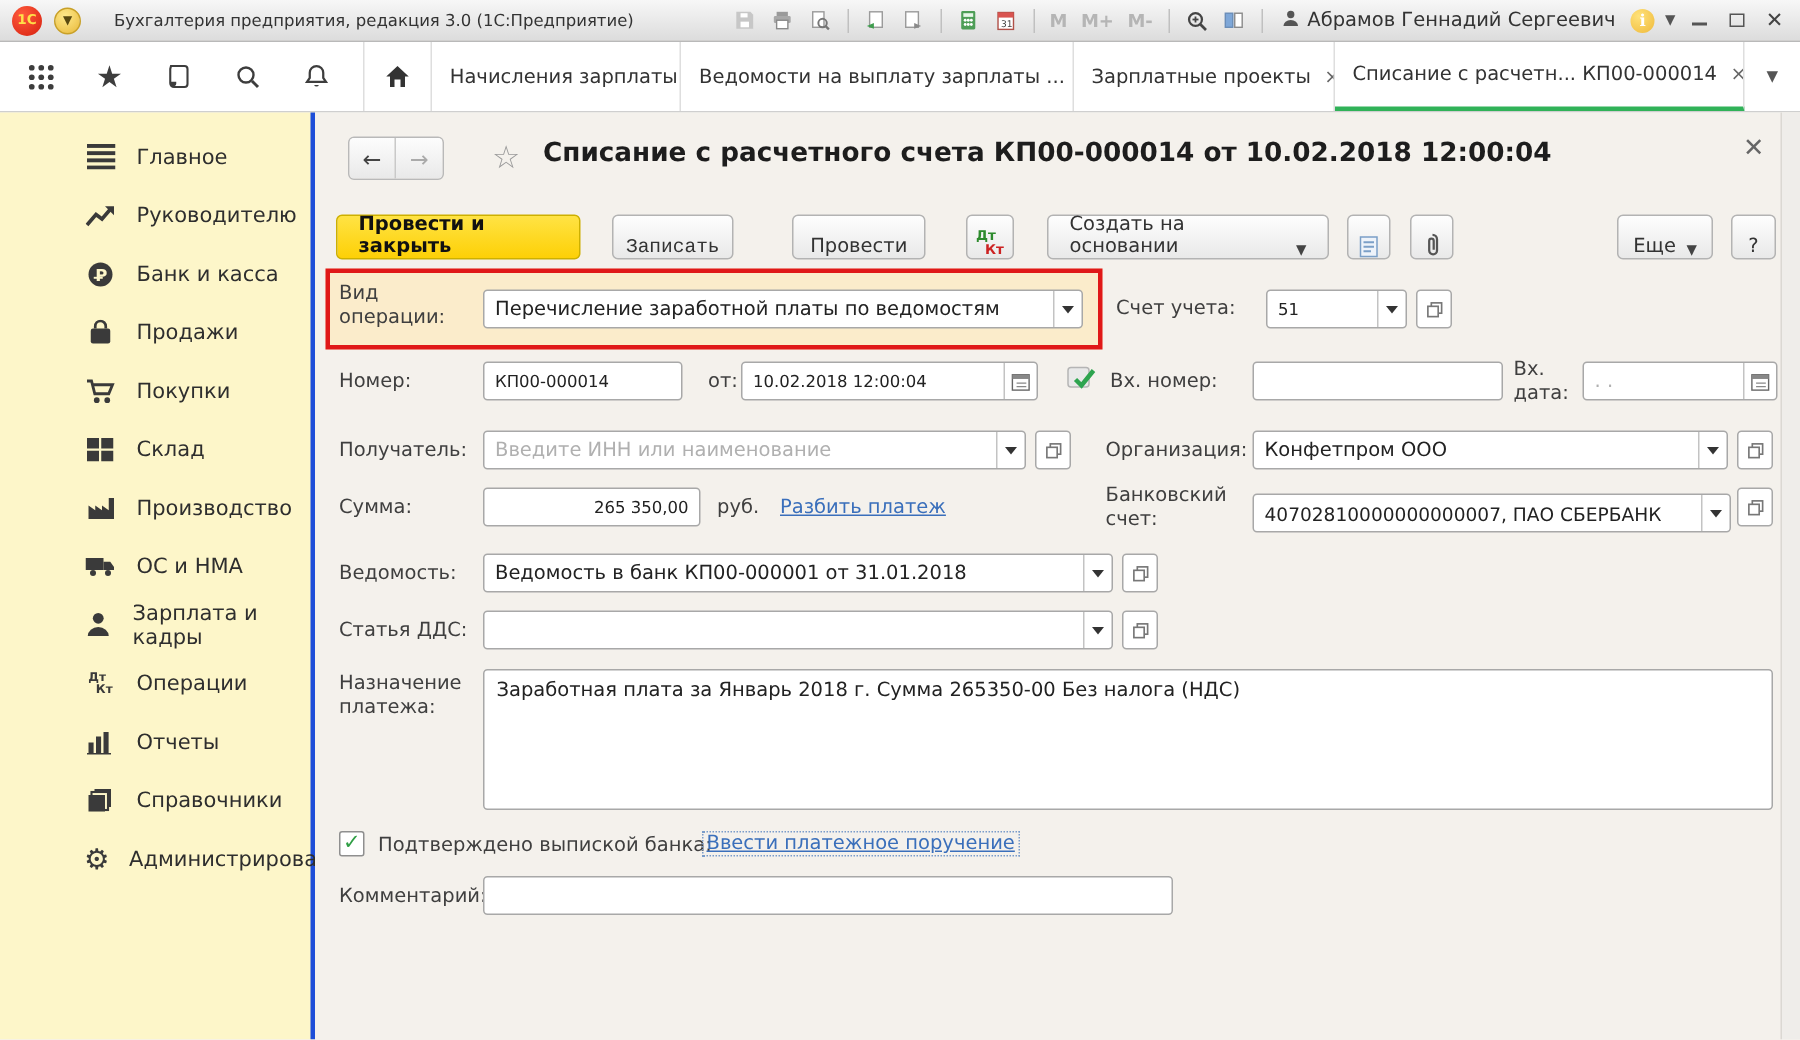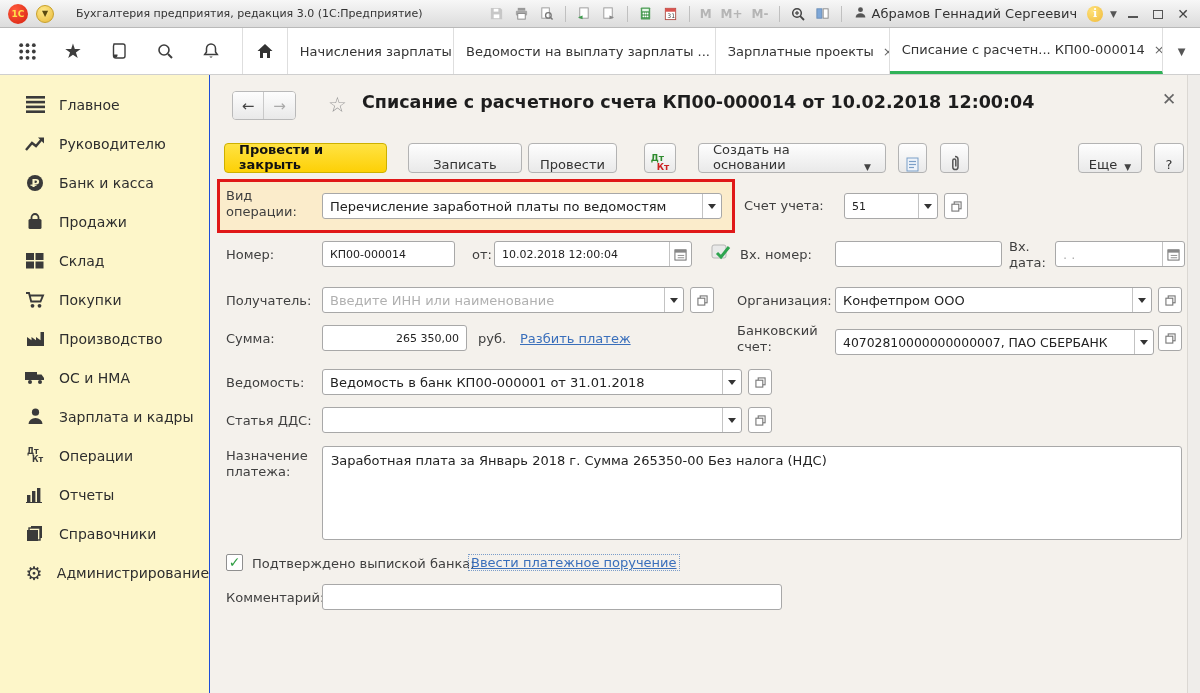--- a/index.html
+++ b/index.html
@@ -43,7 +43,7 @@
 
   
   .sidebar { position:absolute; left:0; top:75px; width:210px; height:618px; background:#fdf6c9;
-    border-right:1px solid #1d4ed8; padding-top:10px; }
+    border-right:3px solid #1d4ed8; padding-top:10px;padding-left:32px; }
   .side-item { height:39px; display:flex; align-items:center; padding-left:24px; cursor:default; }
   .si-icon { width:22px; height:20px; margin-right:13px; display:flex; align-items:center; justify-content:center; color:#3a3a3a; }
   .si-label { font-size:14px; color:#2e2e2e; }

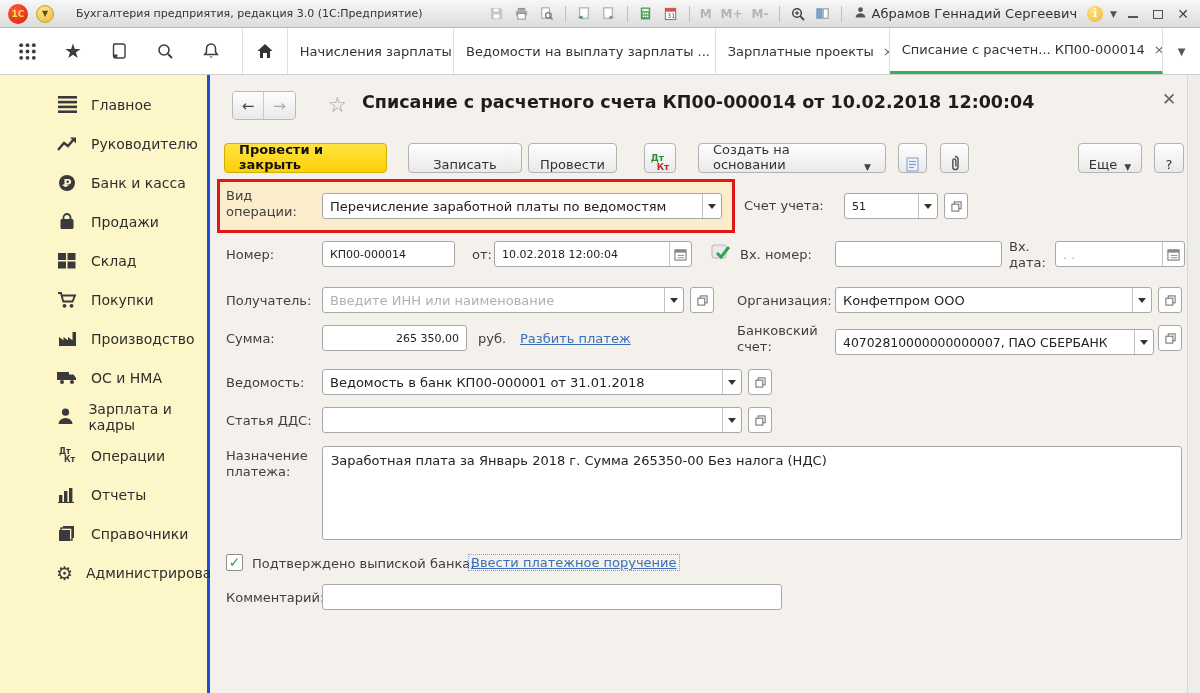--- a/index.html
+++ b/index.html
@@ -397,7 +397,7 @@
     <div class="btn primary" style="left:14px; width:163px;">
         <span>Провести и закрыть</span>
       </div>
-    <div class="btn" style="left:198px; width:114px;">
+    <div class="btn" style="left:198px; width:81px;font-family:Liberation Mono, monospace;">
         <span>Записать</span>
       </div>
     <div class="btn" style="left:318px; width:89px;">

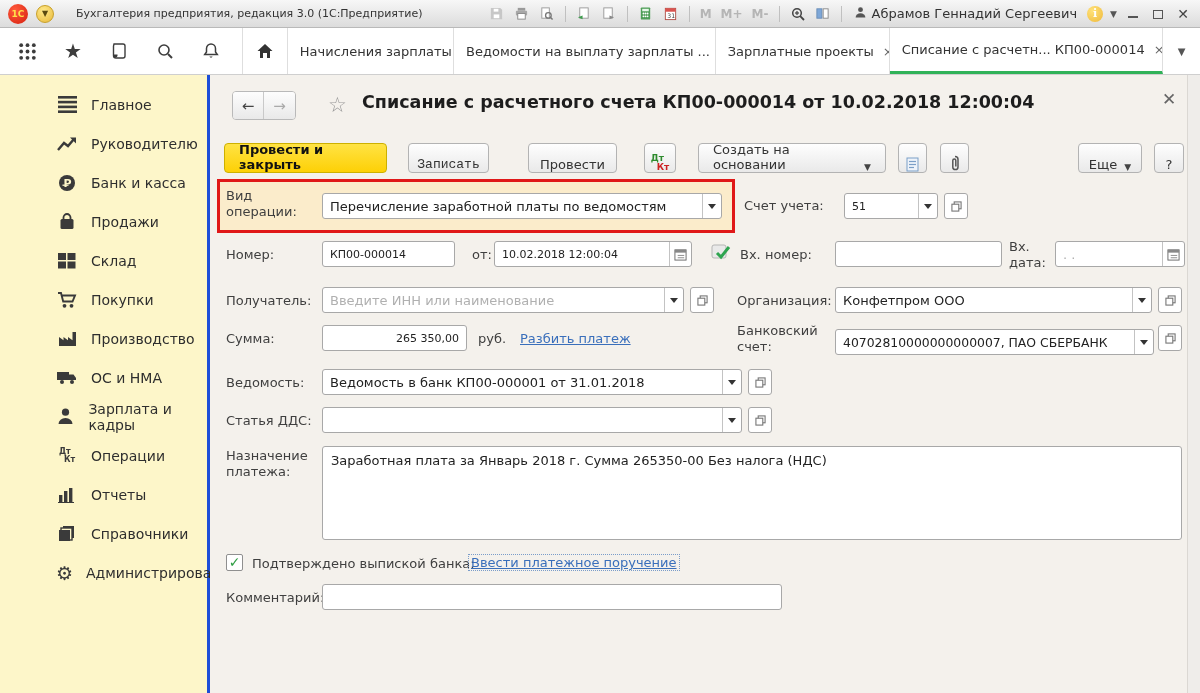--- a/index.html
+++ b/index.html
@@ -299,6 +299,16 @@
     </div>
     <div class="side-item">
       <span class="si-icon">
+          <svg width="20" height="18" viewBox="0 0 20 18">
+            <path d="M1 2 h3 l2.2 8.5 h9.3 L18 4.5 H5" fill="none" stroke="#3a3a3a" stroke-width="1.9"></path>
+            <circle cx="7.5" cy="14.8" r="1.9" fill="#3a3a3a"></circle>
+            <circle cx="14.5" cy="14.8" r="1.9" fill="#3a3a3a"></circle>
+          </svg>
+        </span>
+      <span class="si-label">Покупки</span>
+    </div>
+    <div class="side-item">
+      <span class="si-icon">
           <svg width="18" height="16" viewBox="0 0 18 16">
             <g fill="#3a3a3a">
               <rect x="0" y="0" width="8" height="7"></rect>
@@ -309,16 +319,6 @@
           </svg>
         </span>
       <span class="si-label">Склад</span>
-    </div>
-    <div class="side-item">
-      <span class="si-icon">
-          <svg width="20" height="18" viewBox="0 0 20 18">
-            <path d="M1 2 h3 l2.2 8.5 h9.3 L18 4.5 H5" fill="none" stroke="#3a3a3a" stroke-width="1.9"></path>
-            <circle cx="7.5" cy="14.8" r="1.9" fill="#3a3a3a"></circle>
-            <circle cx="14.5" cy="14.8" r="1.9" fill="#3a3a3a"></circle>
-          </svg>
-        </span>
-      <span class="si-label">Покупки</span>
     </div>
     <div class="side-item">
       <span class="si-icon">

